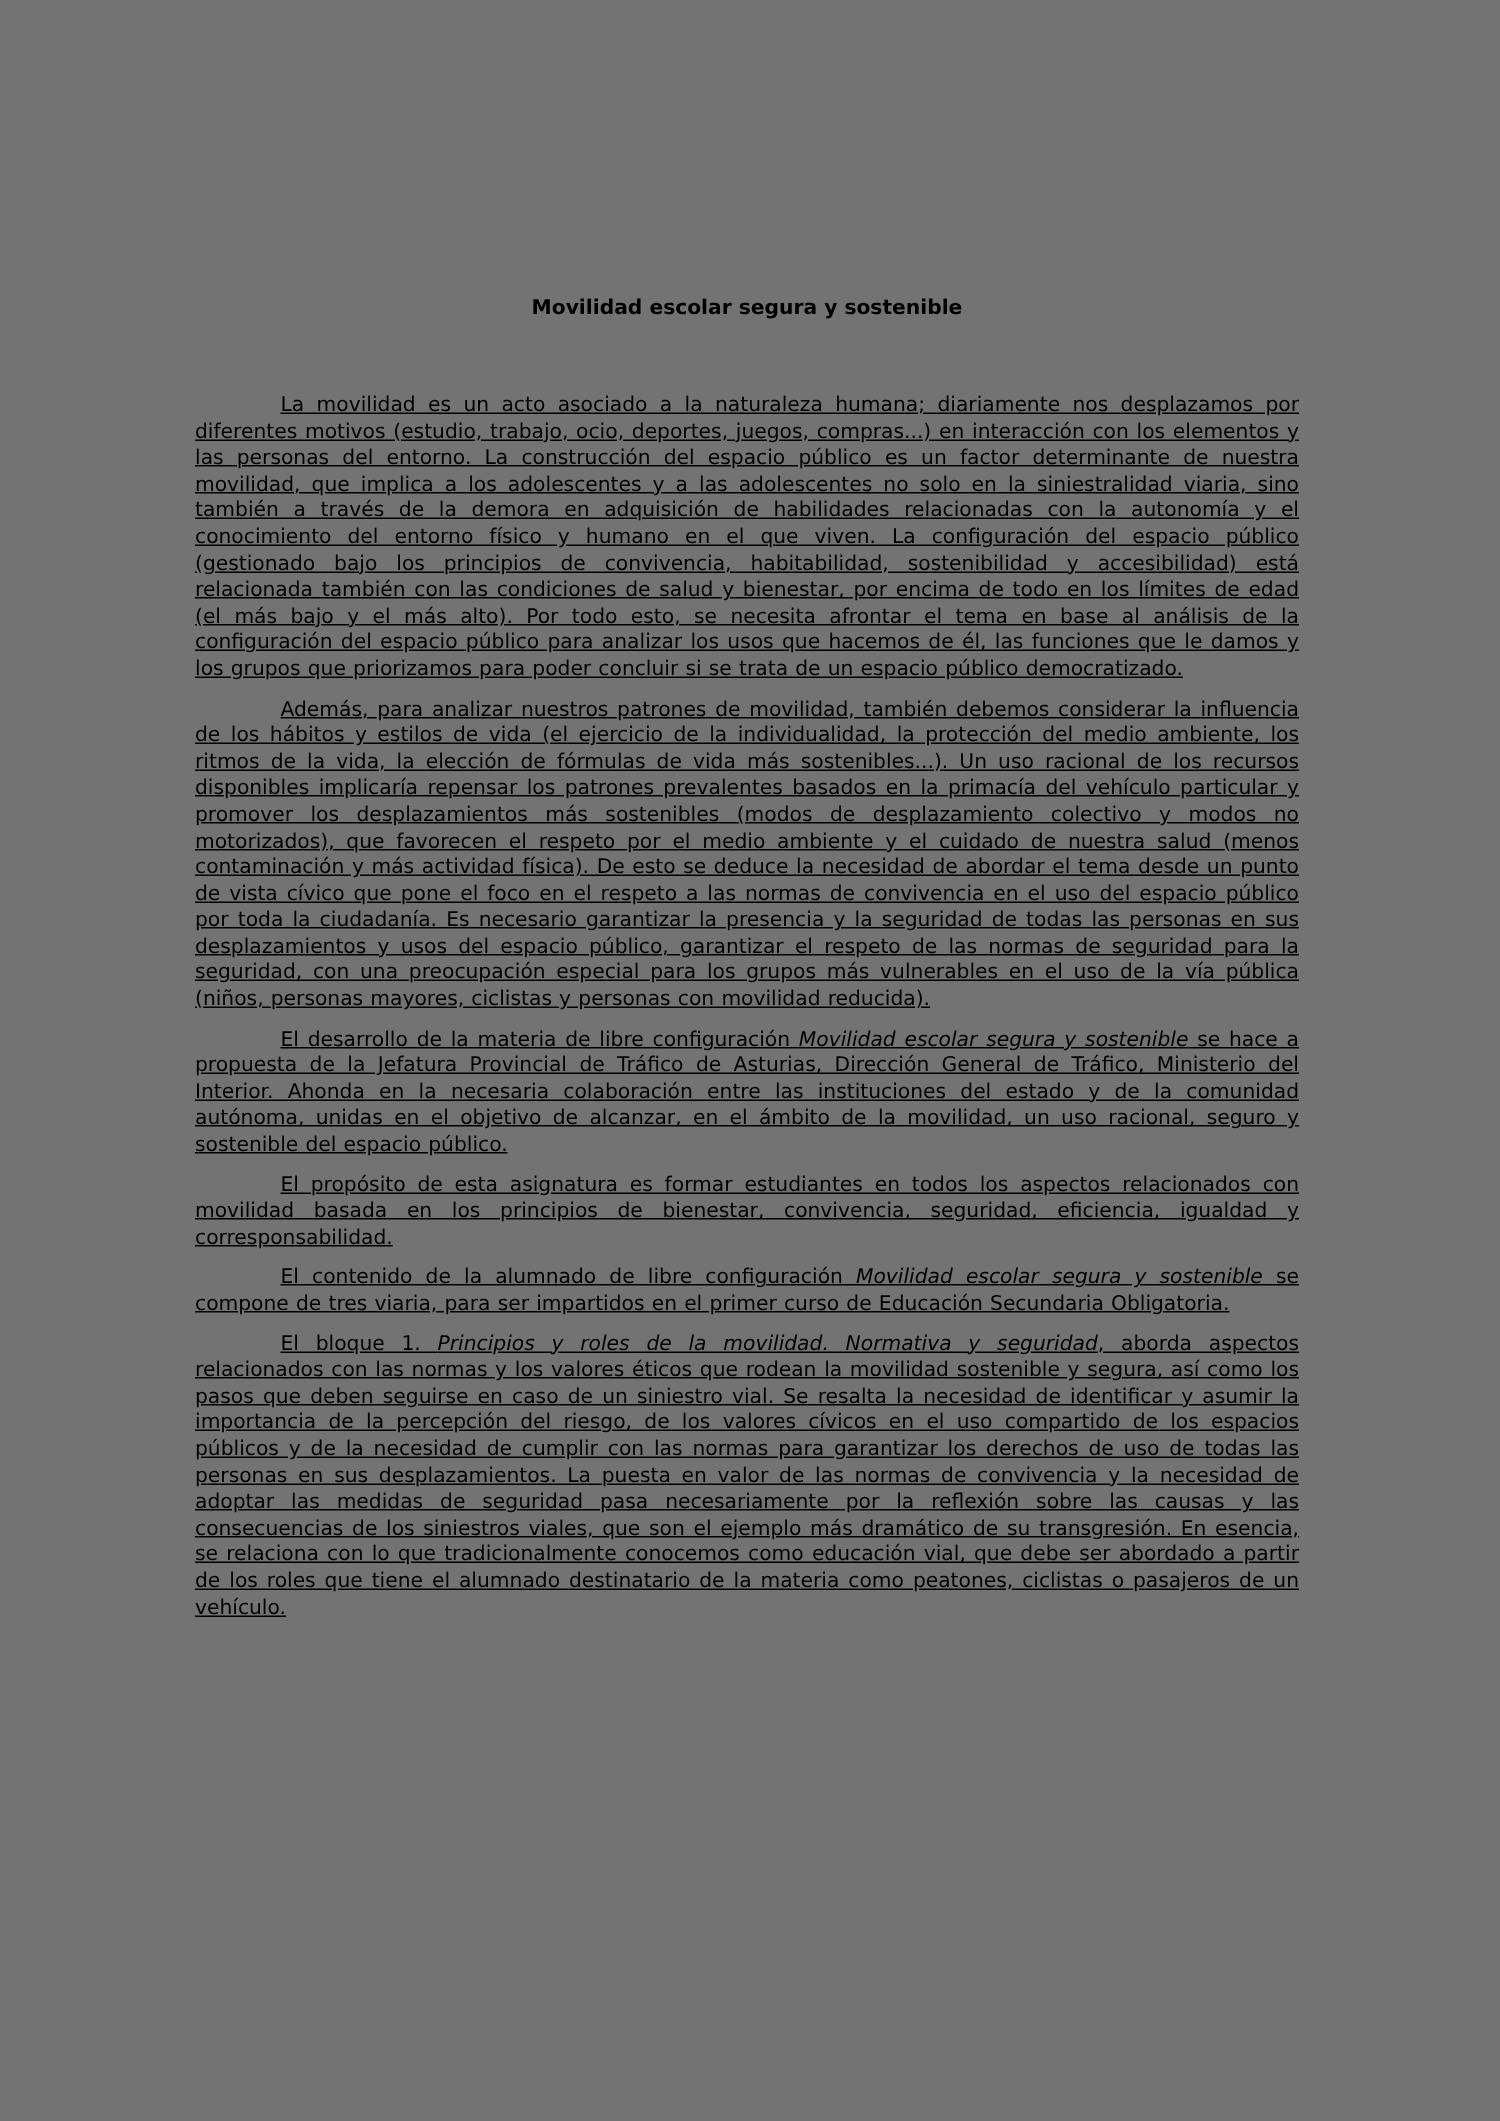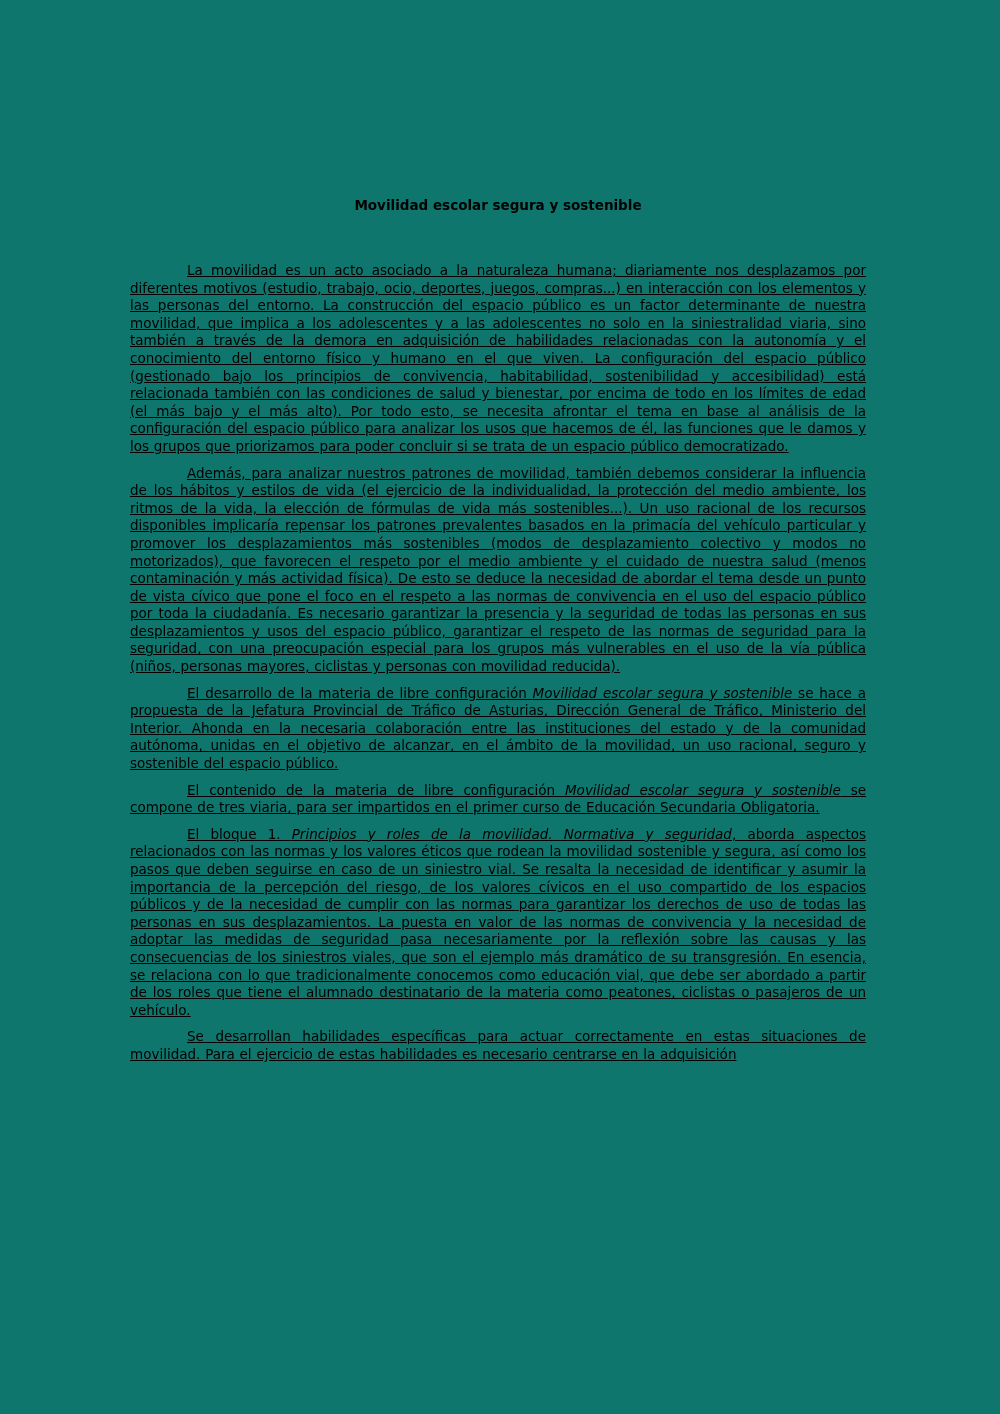--- a/index.html
+++ b/index.html
@@ -11,7 +11,7 @@
     position: relative;
     width: 1000px;
     height: 1414px;
-    background: #0f766e;
+    background: #737373;
     overflow: hidden;
     font-family: "DejaVu Sans", "Liberation Sans", sans-serif;
     color: #000000;

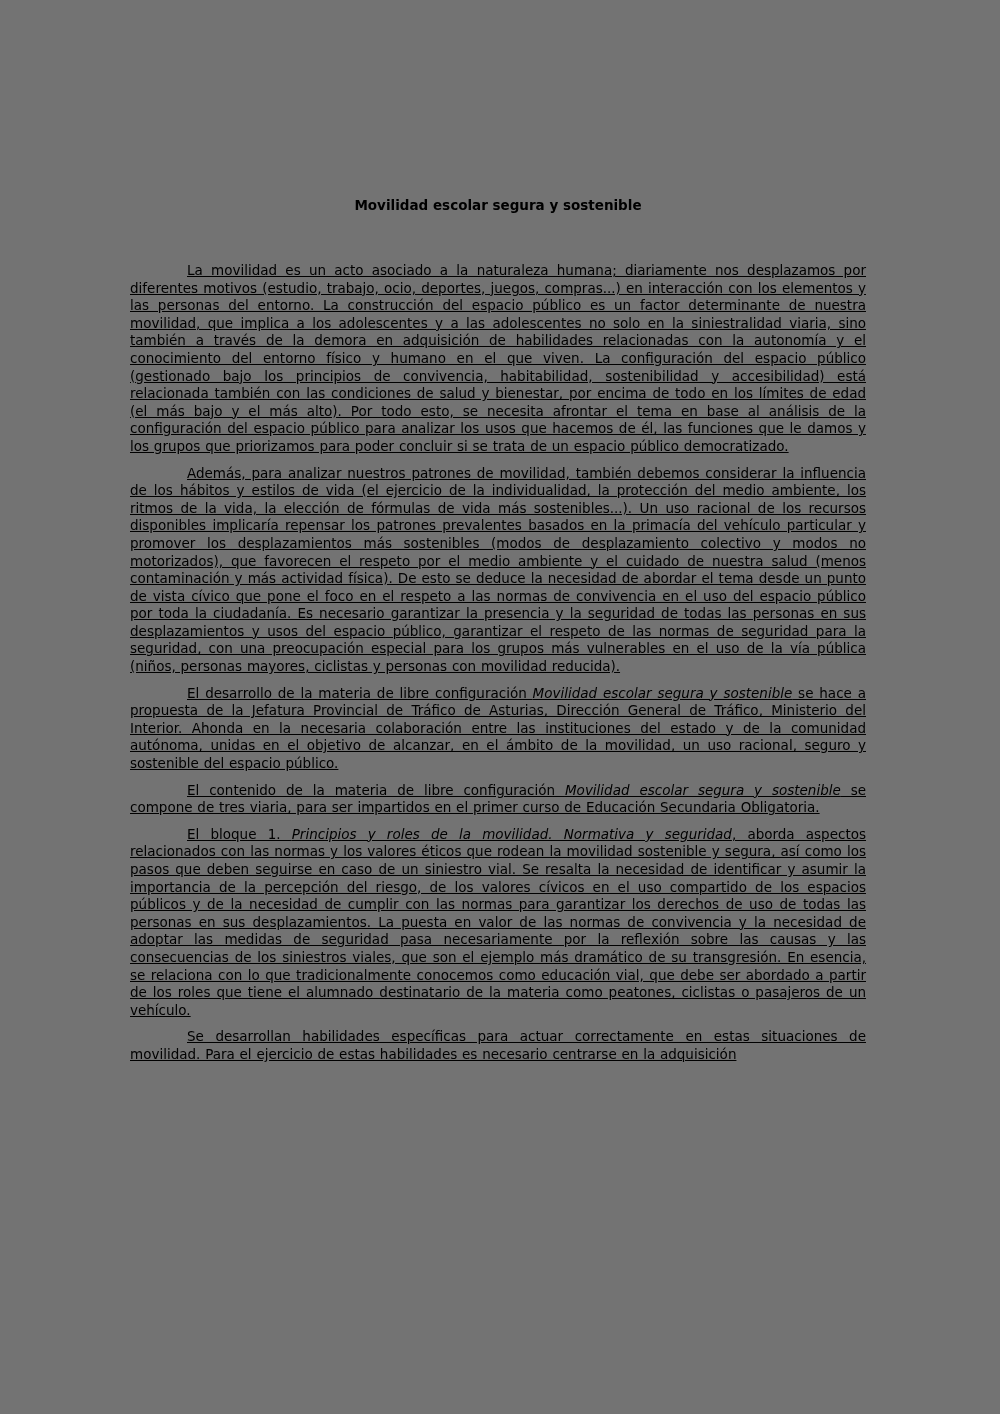--- a/index.html
+++ b/index.html
@@ -54,6 +54,7 @@
         <p class="para"><span>La movilidad es un acto asociado a la naturaleza humana; diariamente nos desplazamos por diferentes motivos (estudio, trabajo, ocio, deportes, juegos, compras...) en interacción con los elementos y las personas del entorno. La construcción del espacio público es un factor determinante de nuestra movilidad, que implica a los adolescentes y a las adolescentes no solo en la siniestralidad viaria, sino también a través de la demora en adquisición de habilidades relacionadas con la autonomía y el conocimiento del entorno físico y humano en el que viven. La configuración del espacio público (gestionado bajo los principios de convivencia, habitabilidad, sostenibilidad y accesibilidad) está relacionada también con las condiciones de salud y bienestar, por encima de todo en los límites de edad (el más bajo y el más alto). Por todo esto, se necesita afrontar el tema en base al análisis de la configuración del espacio público para analizar los usos que hacemos de él, las funciones que le damos y los grupos que priorizamos para poder concluir si se trata de un espacio público democratizado.</span></p>
         <p class="para"><span>Además, para analizar nuestros patrones de movilidad, también debemos considerar la influencia de los hábitos y estilos de vida (el ejercicio de la individualidad, la protección del medio ambiente, los ritmos de la vida, la elección de fórmulas de vida más sostenibles...). Un uso racional de los recursos disponibles implicaría repensar los patrones prevalentes basados en la primacía del vehículo particular y promover los desplazamientos más sostenibles (modos de desplazamiento colectivo y modos no motorizados), que favorecen el respeto por el medio ambiente y el cuidado de nuestra salud (menos contaminación y más actividad física). De esto se deduce la necesidad de abordar el tema desde un punto de vista cívico que pone el foco en el respeto a las normas de convivencia en el uso del espacio público por toda la ciudadanía. Es necesario garantizar la presencia y la seguridad de todas las personas en sus desplazamientos y usos del espacio público, garantizar el respeto de las normas de seguridad para la seguridad, con una preocupación especial para los grupos más vulnerables en el uso de la vía pública (niños, personas mayores, ciclistas y personas con movilidad reducida).</span></p>
         <p class="para"><span>El desarrollo de la materia de libre configuración </span><em>Movilidad escolar segura y sostenible</em><span> se hace a propuesta de la Jefatura Provincial de Tráfico de Asturias, Dirección General de Tráfico, Ministerio del Interior. Ahonda en la necesaria colaboración entre las instituciones del estado y de la comunidad autónoma, unidas en el objetivo de alcanzar, en el ámbito de la movilidad, un uso racional, seguro y sostenible del espacio público.</span></p>
+        <p class="para"><span>El propósito de esta asignatura es formar estudiantes en todos los aspectos relacionados con movilidad basada en los principios de bienestar, convivencia, seguridad, eficiencia, igualdad y corresponsabilidad.</span></p>
         <p class="para"><span>El contenido de la materia de libre configuración </span><em>Movilidad escolar segura y sostenible</em><span> se compone de tres viaria, para ser impartidos en el primer curso de Educación Secundaria Obligatoria.</span></p>
         <p class="para"><span>El bloque 1. </span><em>Principios y roles de la movilidad. Normativa y seguridad</em><span>, aborda aspectos relacionados con las normas y los valores éticos que rodean la movilidad sostenible y segura, así como los pasos que deben seguirse en caso de un siniestro vial. Se resalta la necesidad de identificar y asumir la importancia de la percepción del riesgo, de los valores cívicos en el uso compartido de los espacios públicos y de la necesidad de cumplir con las normas para garantizar los derechos de uso de todas las personas en sus desplazamientos. La puesta en valor de las normas de convivencia y la necesidad de adoptar las medidas de seguridad pasa necesariamente por la reflexión sobre las causas y las consecuencias de los siniestros viales, que son el ejemplo más dramático de su transgresión. En esencia, se relaciona con lo que tradicionalmente conocemos como educación vial, que debe ser abordado a partir de los roles que tiene el alumnado destinatario de la materia como peatones, ciclistas o pasajeros de un vehículo.</span></p>
         <p class="para"><span>Se desarrollan habilidades específicas para actuar correctamente en estas situaciones de movilidad. Para el ejercicio de estas habilidades es necesario centrarse en la adquisición</span></p>

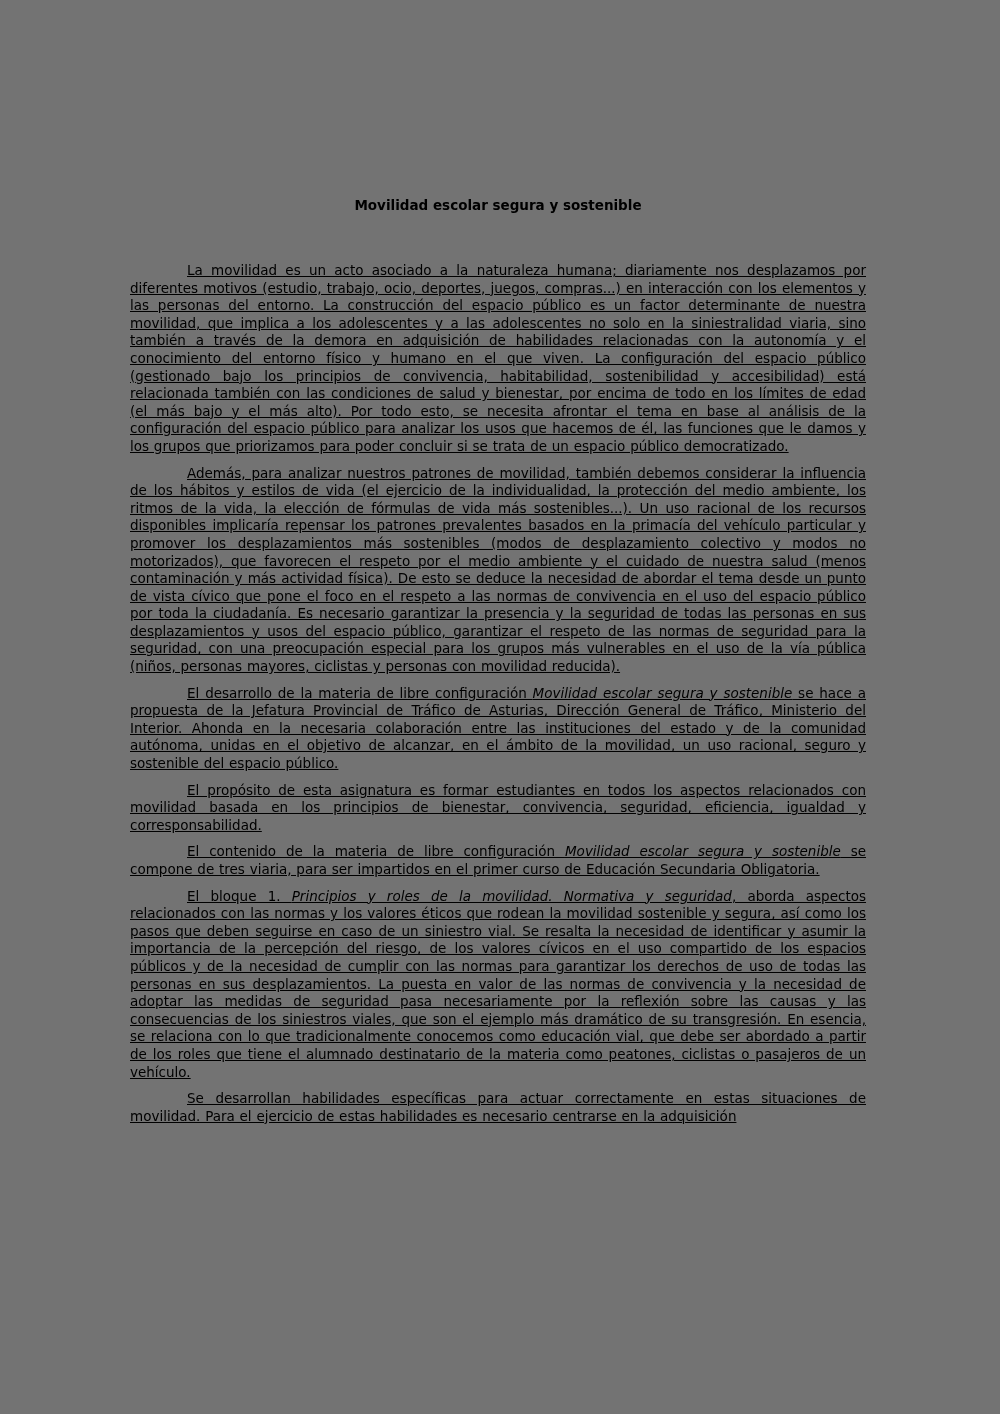--- a/index.html
+++ b/index.html
@@ -55,7 +55,7 @@
         <p class="para"><span>Además, para analizar nuestros patrones de movilidad, también debemos considerar la influencia de los hábitos y estilos de vida (el ejercicio de la individualidad, la protección del medio ambiente, los ritmos de la vida, la elección de fórmulas de vida más sostenibles...). Un uso racional de los recursos disponibles implicaría repensar los patrones prevalentes basados en la primacía del vehículo particular y promover los desplazamientos más sostenibles (modos de desplazamiento colectivo y modos no motorizados), que favorecen el respeto por el medio ambiente y el cuidado de nuestra salud (menos contaminación y más actividad física). De esto se deduce la necesidad de abordar el tema desde un punto de vista cívico que pone el foco en el respeto a las normas de convivencia en el uso del espacio público por toda la ciudadanía. Es necesario garantizar la presencia y la seguridad de todas las personas en sus desplazamientos y usos del espacio público, garantizar el respeto de las normas de seguridad para la seguridad, con una preocupación especial para los grupos más vulnerables en el uso de la vía pública (niños, personas mayores, ciclistas y personas con movilidad reducida).</span></p>
         <p class="para"><span>El desarrollo de la materia de libre configuración </span><em>Movilidad escolar segura y sostenible</em><span> se hace a propuesta de la Jefatura Provincial de Tráfico de Asturias, Dirección General de Tráfico, Ministerio del Interior. Ahonda en la necesaria colaboración entre las instituciones del estado y de la comunidad autónoma, unidas en el objetivo de alcanzar, en el ámbito de la movilidad, un uso racional, seguro y sostenible del espacio público.</span></p>
         <p class="para"><span>El propósito de esta asignatura es formar estudiantes en todos los aspectos relacionados con movilidad basada en los principios de bienestar, convivencia, seguridad, eficiencia, igualdad y corresponsabilidad.</span></p>
-        <p class="para"><span>El contenido de la materia de libre configuración </span><em>Movilidad escolar segura y sostenible</em><span> se compone de tres viaria, para ser impartidos en el primer curso de Educación Secundaria Obligatoria.</span></p>
+        <p class="para"><span>El contenido de la alumnado de libre configuración </span><em>Movilidad escolar segura y sostenible</em><span> se compone de tres viaria, para ser impartidos en el primer curso de Educación Secundaria Obligatoria.</span></p>
         <p class="para"><span>El bloque 1. </span><em>Principios y roles de la movilidad. Normativa y seguridad</em><span>, aborda aspectos relacionados con las normas y los valores éticos que rodean la movilidad sostenible y segura, así como los pasos que deben seguirse en caso de un siniestro vial. Se resalta la necesidad de identificar y asumir la importancia de la percepción del riesgo, de los valores cívicos en el uso compartido de los espacios públicos y de la necesidad de cumplir con las normas para garantizar los derechos de uso de todas las personas en sus desplazamientos. La puesta en valor de las normas de convivencia y la necesidad de adoptar las medidas de seguridad pasa necesariamente por la reflexión sobre las causas y las consecuencias de los siniestros viales, que son el ejemplo más dramático de su transgresión. En esencia, se relaciona con lo que tradicionalmente conocemos como educación vial, que debe ser abordado a partir de los roles que tiene el alumnado destinatario de la materia como peatones, ciclistas o pasajeros de un vehículo.</span></p>
         <p class="para"><span>Se desarrollan habilidades específicas para actuar correctamente en estas situaciones de movilidad. Para el ejercicio de estas habilidades es necesario centrarse en la adquisición</span></p>
       </div>

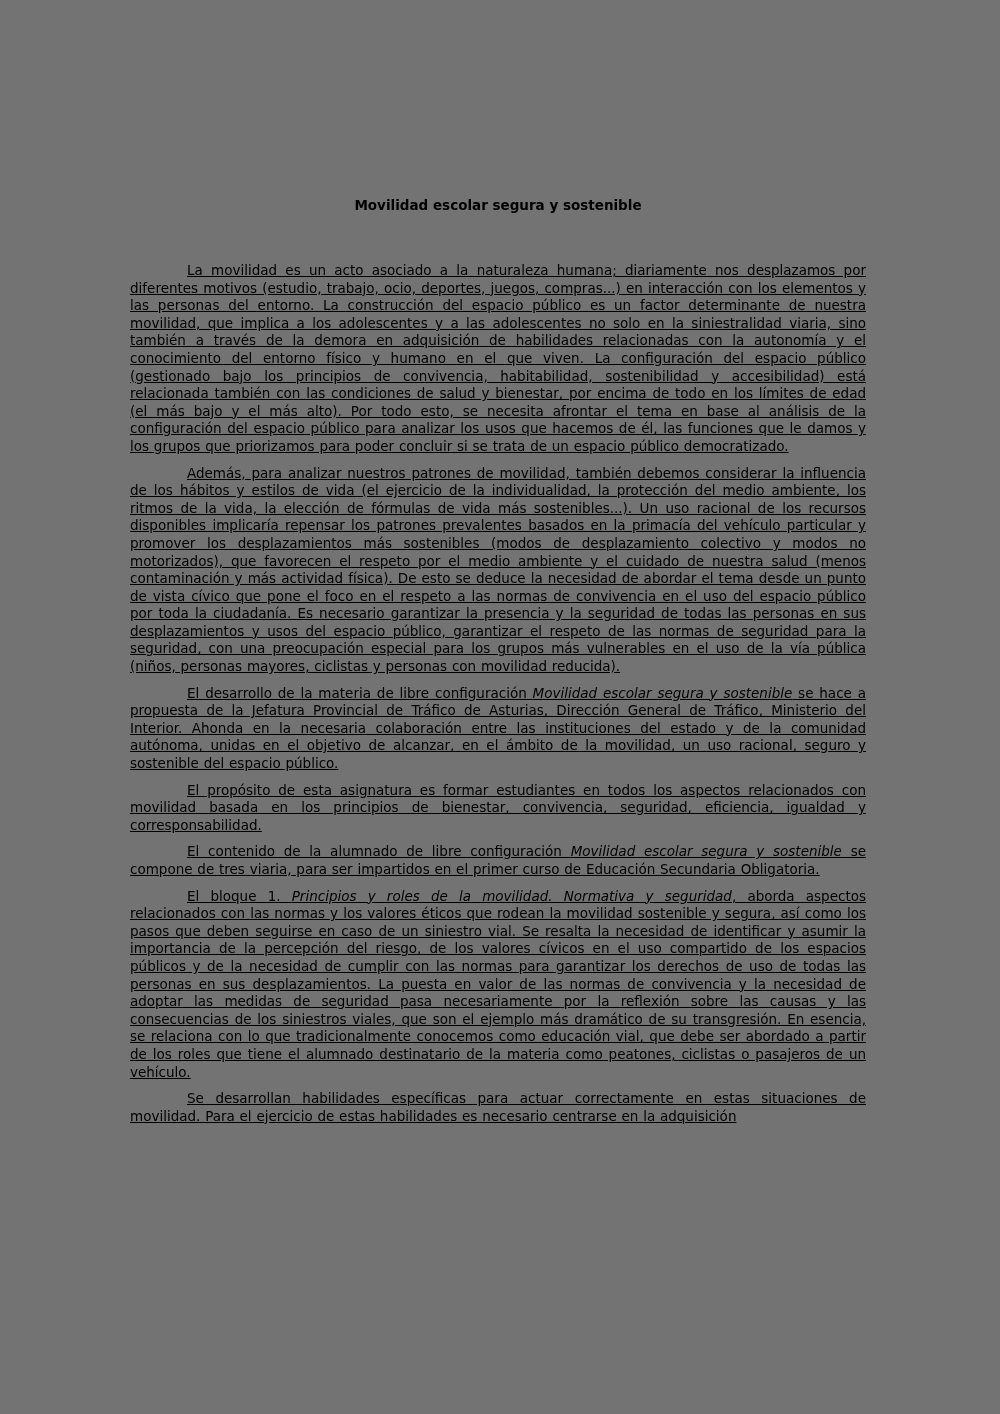--- a/index.html
+++ b/index.html
@@ -57,7 +57,6 @@
         <p class="para"><span>El propósito de esta asignatura es formar estudiantes en todos los aspectos relacionados con movilidad basada en los principios de bienestar, convivencia, seguridad, eficiencia, igualdad y corresponsabilidad.</span></p>
         <p class="para"><span>El contenido de la alumnado de libre configuración </span><em>Movilidad escolar segura y sostenible</em><span> se compone de tres viaria, para ser impartidos en el primer curso de Educación Secundaria Obligatoria.</span></p>
         <p class="para"><span>El bloque 1. </span><em>Principios y roles de la movilidad. Normativa y seguridad</em><span>, aborda aspectos relacionados con las normas y los valores éticos que rodean la movilidad sostenible y segura, así como los pasos que deben seguirse en caso de un siniestro vial. Se resalta la necesidad de identificar y asumir la importancia de la percepción del riesgo, de los valores cívicos en el uso compartido de los espacios públicos y de la necesidad de cumplir con las normas para garantizar los derechos de uso de todas las personas en sus desplazamientos. La puesta en valor de las normas de convivencia y la necesidad de adoptar las medidas de seguridad pasa necesariamente por la reflexión sobre las causas y las consecuencias de los siniestros viales, que son el ejemplo más dramático de su transgresión. En esencia, se relaciona con lo que tradicionalmente conocemos como educación vial, que debe ser abordado a partir de los roles que tiene el alumnado destinatario de la materia como peatones, ciclistas o pasajeros de un vehículo.</span></p>
-        <p class="para"><span>Se desarrollan habilidades específicas para actuar correctamente en estas situaciones de movilidad. Para el ejercicio de estas habilidades es necesario centrarse en la adquisición</span></p>
       </div>
   </div>
 </div>

